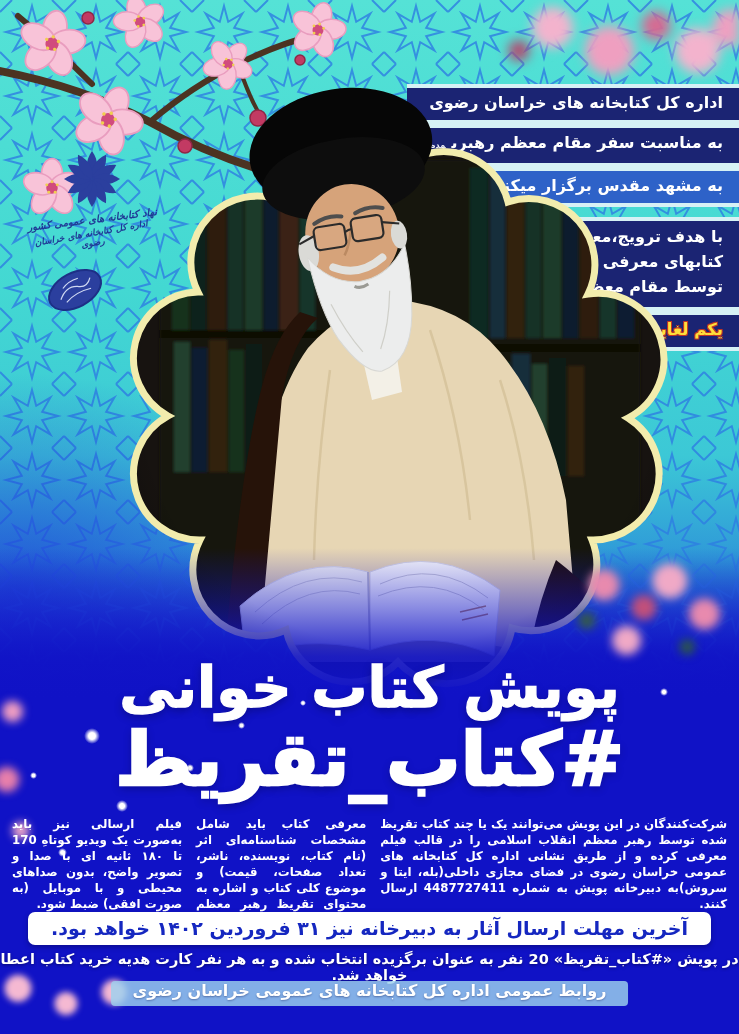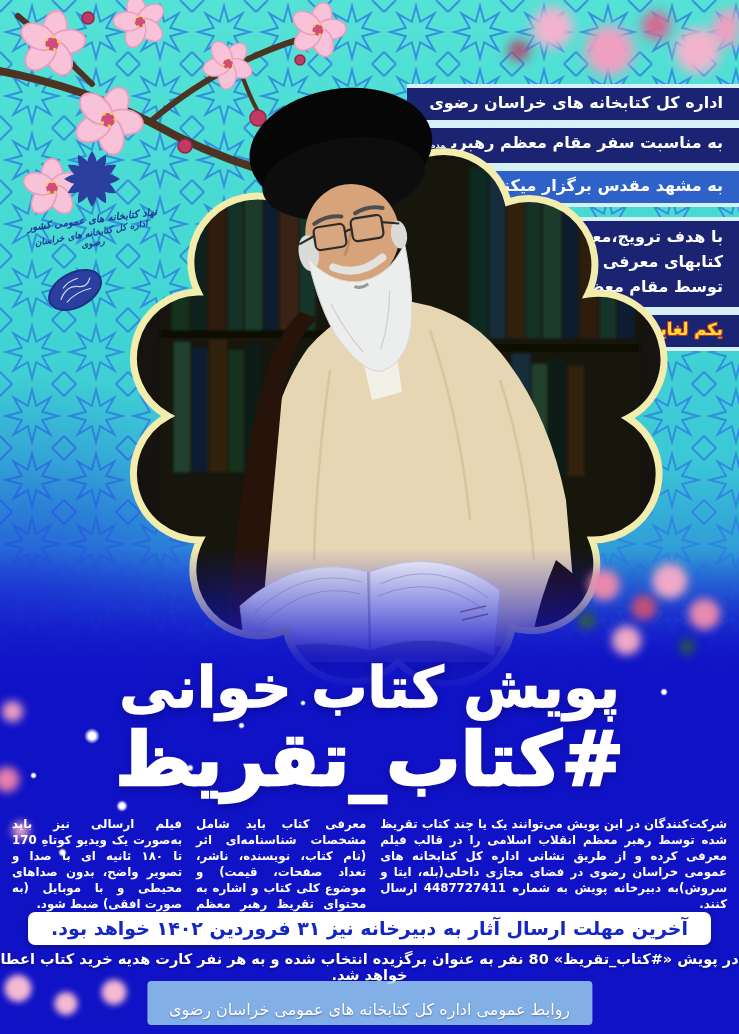--- a/index.html
+++ b/index.html
@@ -330,7 +330,7 @@
   </div>
 
   <div class="deadline">آخرین مهلت ارسال آثار به دبیرخانه نیز ۳۱ فروردین ۱۴۰۲ خواهد بود.</div>
-  <div class="prize">در پویش «#کتاب_تقریظ» 80 نفر به عنوان برگزیده انتخاب شده و به هر نفر کارت هدیه خرید کتاب اعطا خواهد شد.</div>
+  <div class="prize">در پویش «#کتاب_تقریظ» 20 نفر به عنوان برگزیده انتخاب شده و به هر نفر کارت هدیه خرید کتاب اعطا خواهد شد.</div>
   <div class="publisher">روابط عمومی اداره کل کتابخانه های عمومی خراسان رضوی</div>
 
 </div>

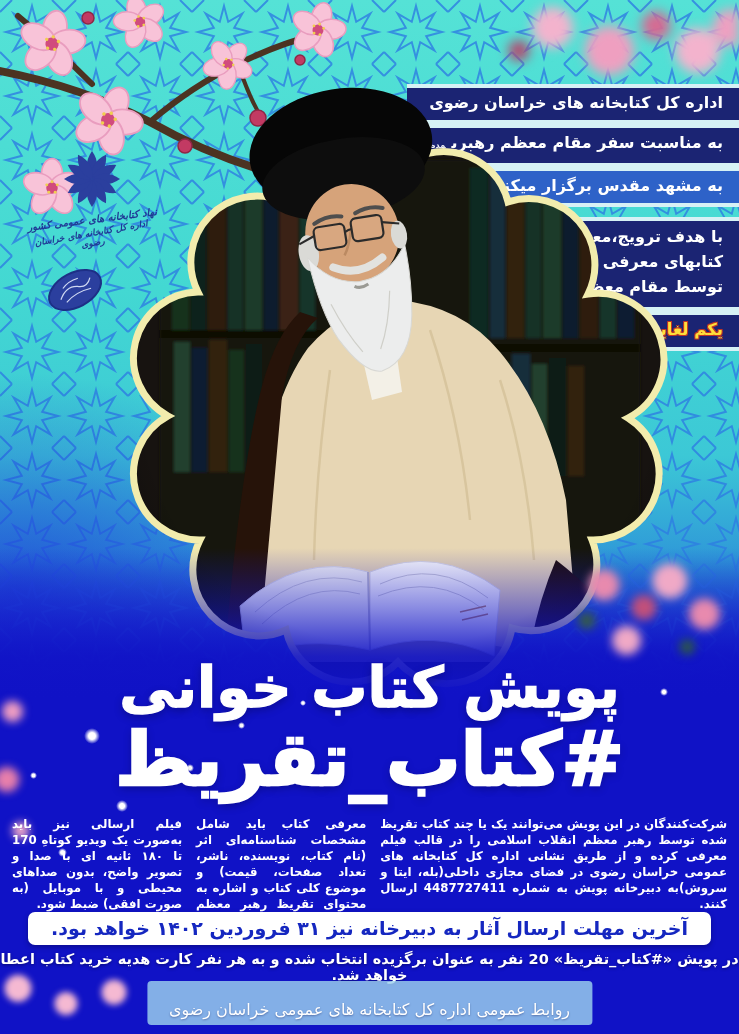--- a/index.html
+++ b/index.html
@@ -76,8 +76,8 @@
   .prize{position:absolute;top:951px;left:0;right:0;z-index:8;text-align:center;color:#fff;
     font-weight:bold;font-size:14.5px;text-shadow:0 1px 3px rgba(0,0,40,.5);}
   .publisher{position:absolute;top:981px;left:50%;transform:translateX(-50%);z-index:8;
-    background:rgba(158,210,238,.82);color:#fff;font-weight:normal;font-size:16px;
-    padding:19px 22px 6px;border-radius:4px;white-space:nowrap;text-shadow:0 1px 2px rgba(0,0,60,.35);}
+    background:rgba(158,210,238,.82);color:#fff;font-weight:bold;font-size:16px;
+    padding:0 22px 6px;border-radius:4px;white-space:nowrap;text-shadow:0 1px 2px rgba(0,0,60,.35);}
 </style>
 </head>
 <body>

